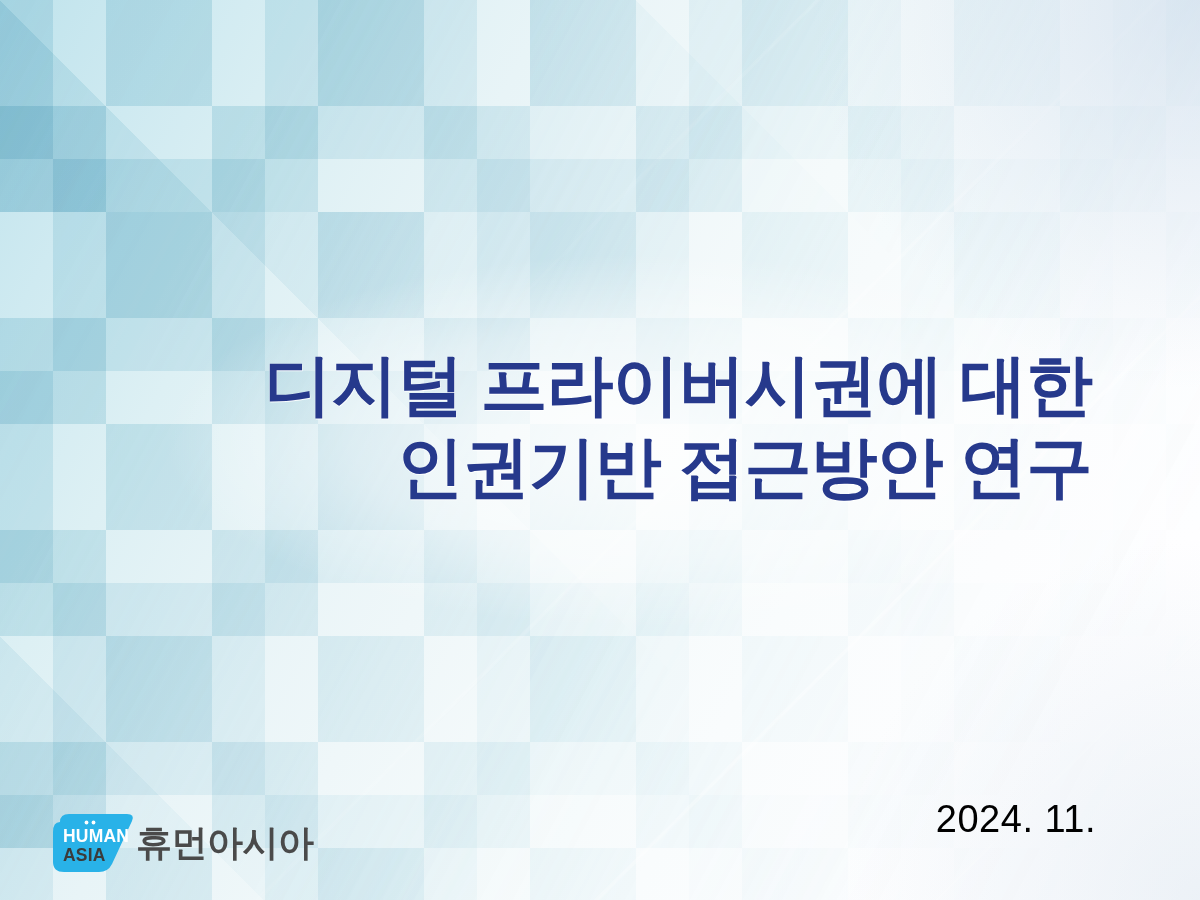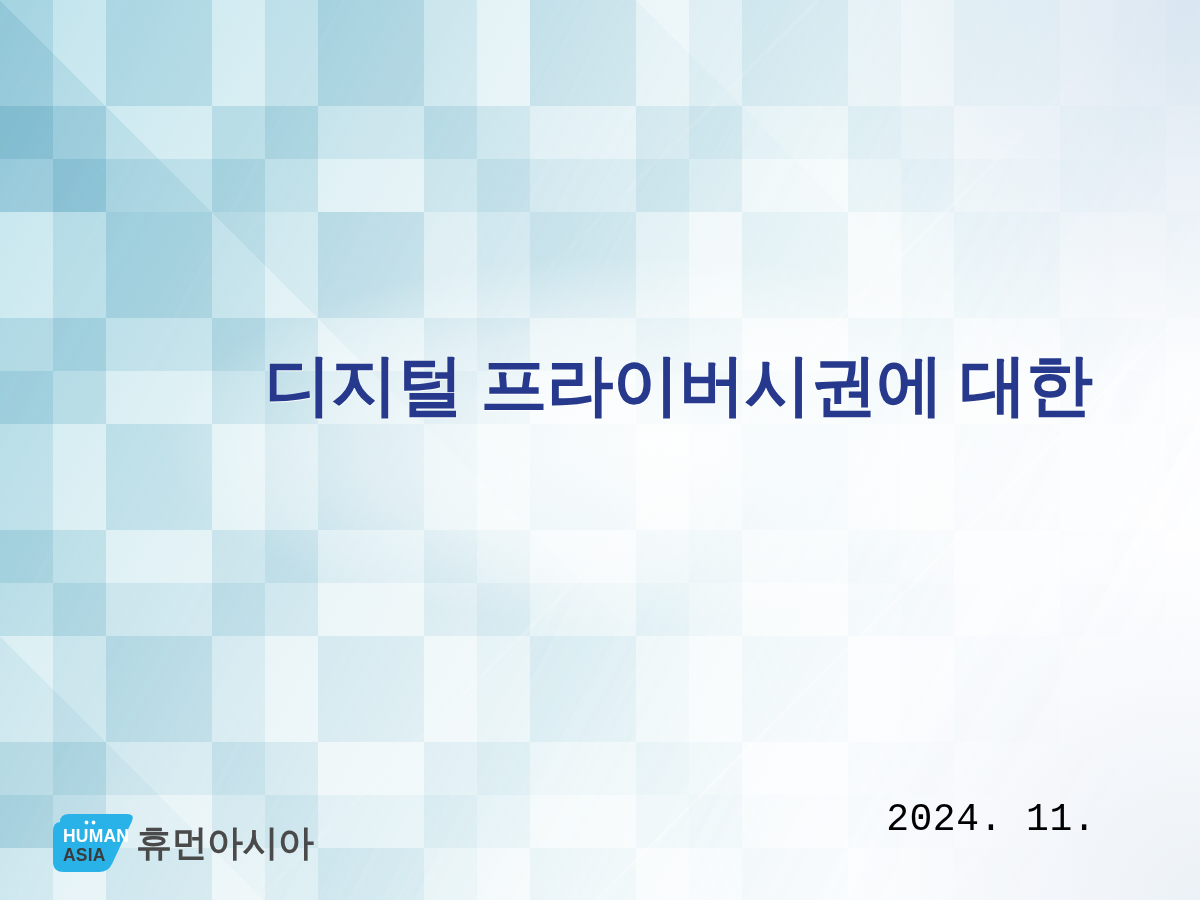--- a/index.html
+++ b/index.html
@@ -228,6 +228,7 @@
 
   <div id="title-block">
     <span class="title-line">디지털 프라이버시권에 대한</span>
+    <span class="title-line">인권기반 접근방안 연구</span>
   </div>
 
   <div id="date-text">2024. 11.</div>

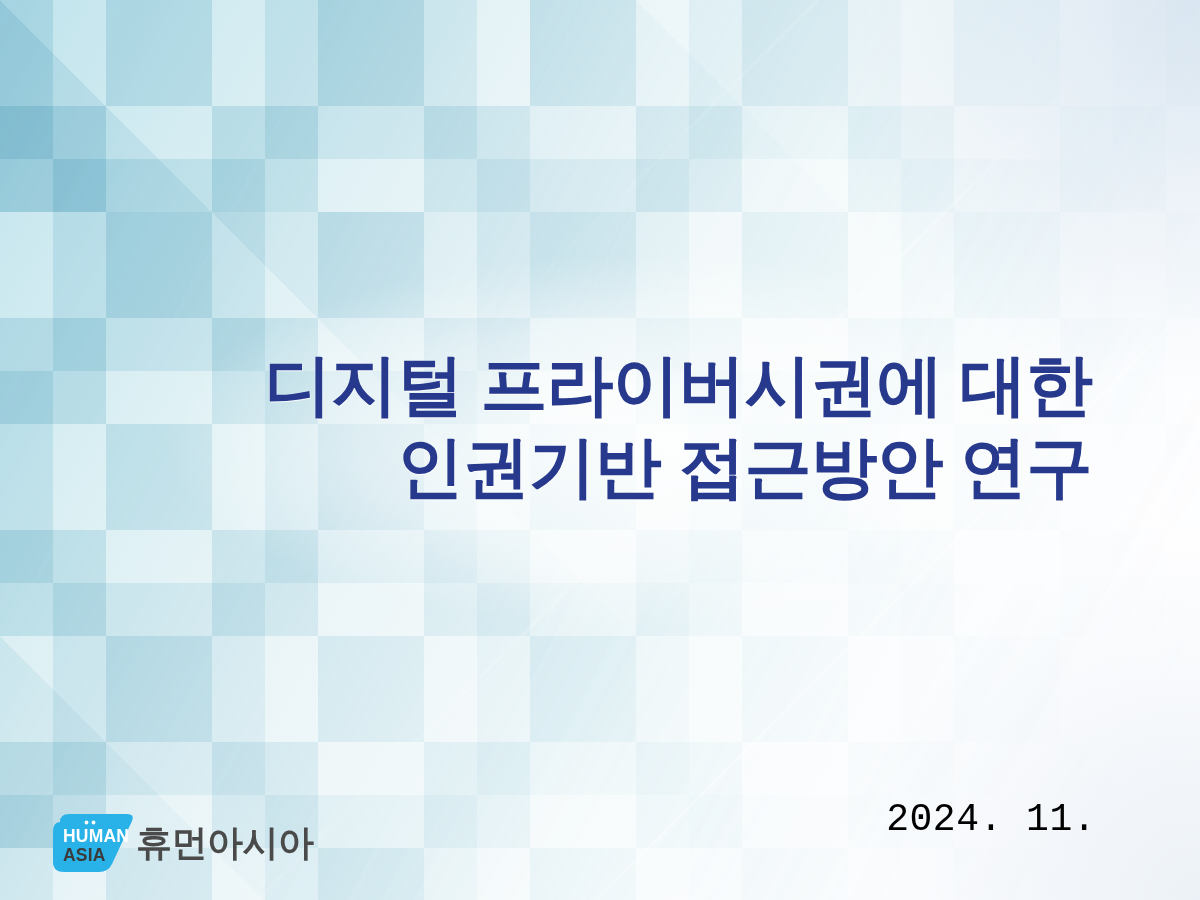--- a/index.html
+++ b/index.html
@@ -164,7 +164,7 @@
     right: 104px;
     top: 798px;
     color: #000000;
-    font-family: Liberation Mono, monospace;
+    font-family: Liberation Sans, sans-serif;
     font-size: 38px;
     font-weight: normal;
     letter-spacing: 0.5px;

